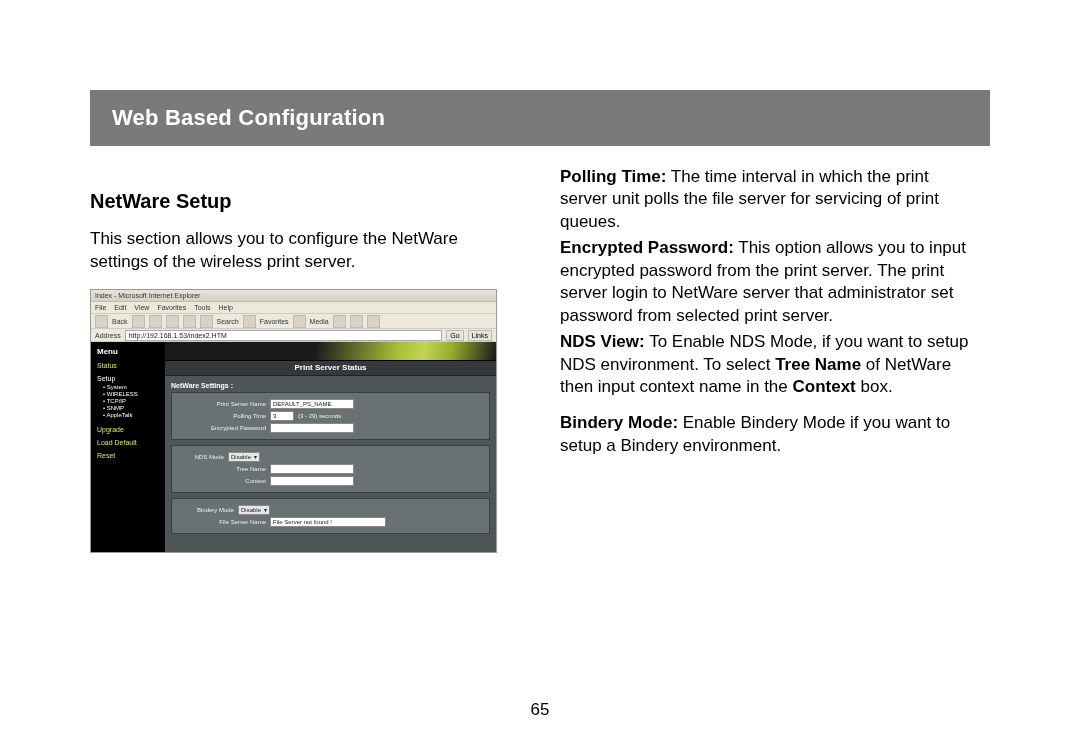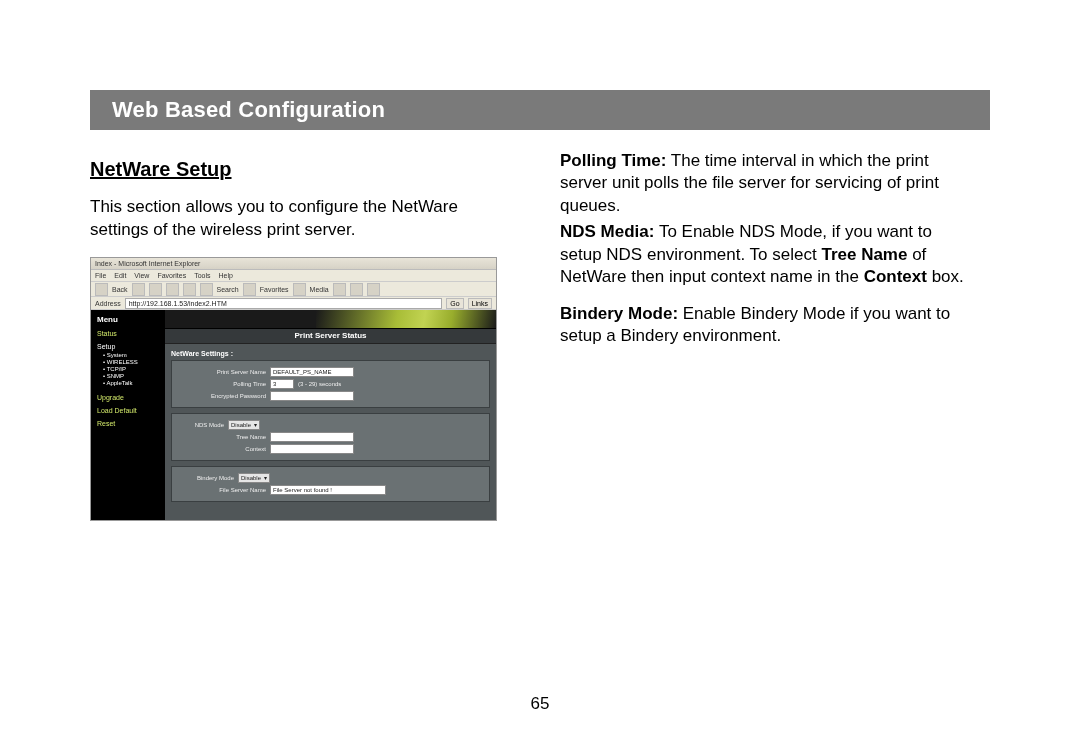--- a/index.html
+++ b/index.html
@@ -21,7 +21,7 @@
   }
   .header-band {
     background: #7a7a7a;
-    height: 40px;
+    height: 56px;
     display: flex;
     align-items: center;
     padding-left: 22px;

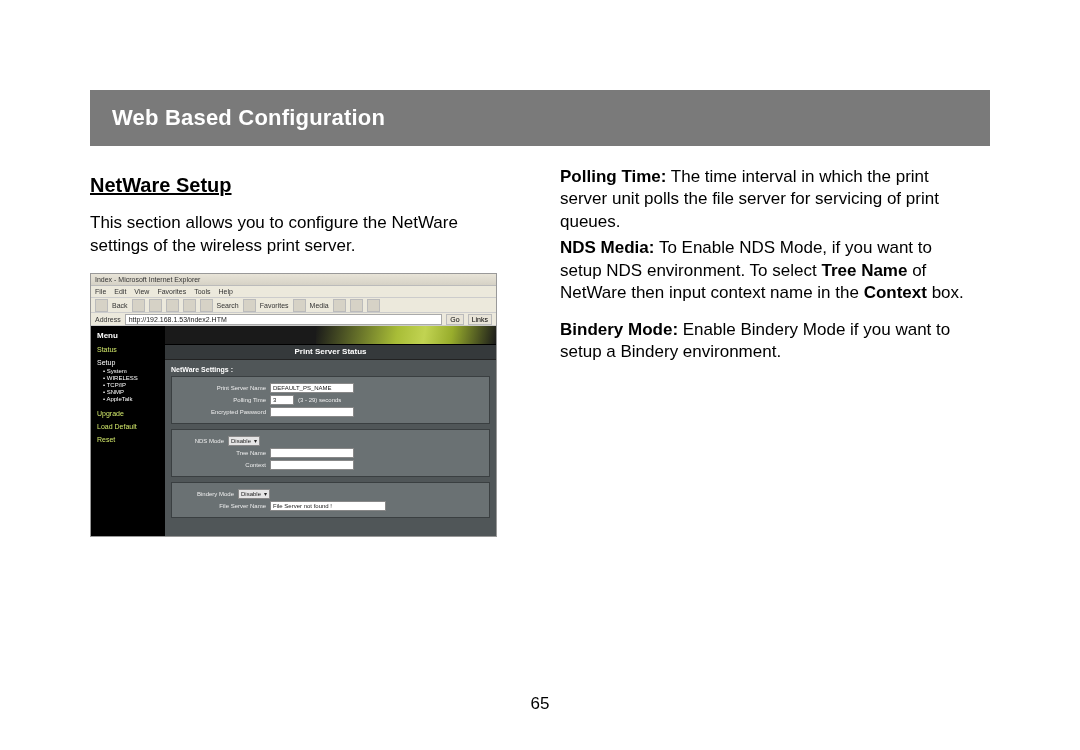--- a/index.html
+++ b/index.html
@@ -46,8 +46,7 @@
   .section-title {
     font-size: 20px;
     font-weight: bold;
-    margin: 6px 0 14px 0;
-    text-decoration: underline;
+    margin: 22px 0 14px 0;
   }
   .para {
     margin: 0 16px 14px 0;

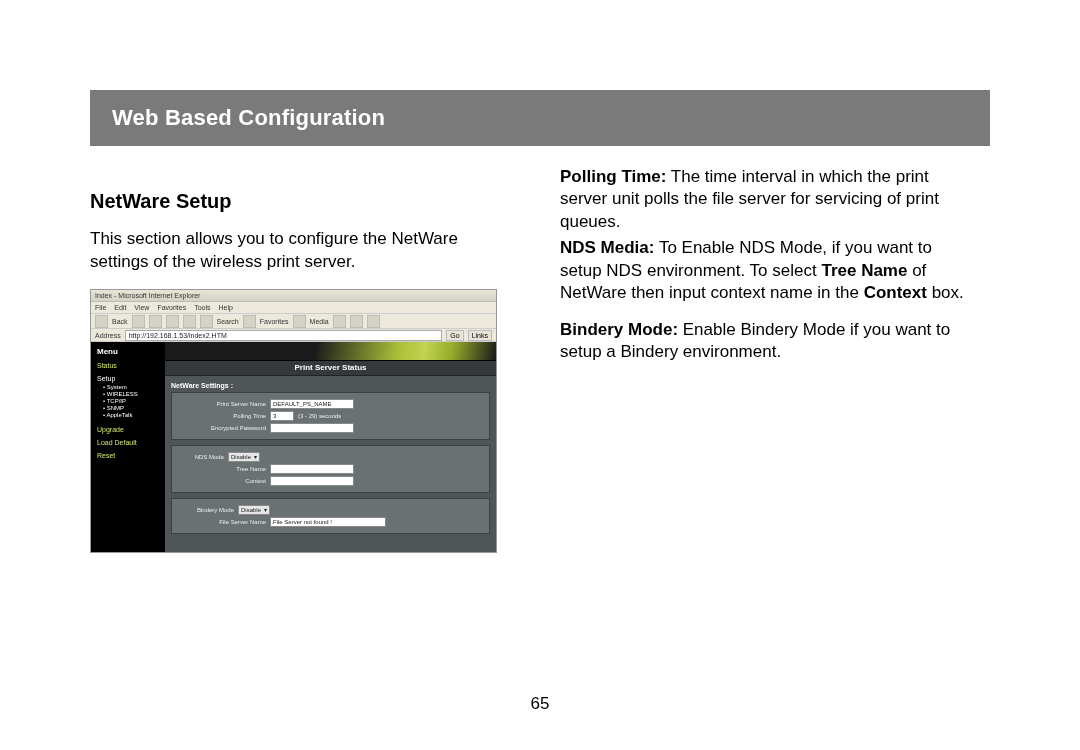--- a/index.html
+++ b/index.html
@@ -402,6 +402,9 @@
         <span class="label-strong">Polling Time:</span><span> The time interval in which the print server unit polls the file server for servicing of print queues.</span>
       </p>
       <p class="para" style="margin-top:-10px;">
+        <span class="label-strong">Encrypted Password:</span><span> This option allows you to input encrypted password from the print server. The print server login to NetWare server that administrator set password from selected print server.</span>
+      </p>
+      <p class="para" style="margin-top:-10px;">
         <span class="label-strong">NDS Media:</span><span> To Enable NDS Mode, if you want to setup NDS environment. To select </span><span class="label-strong">Tree Name</span><span> of NetWare then input context name in the </span><span class="label-strong">Context</span><span> box.</span>
       </p>
       <p class="para">

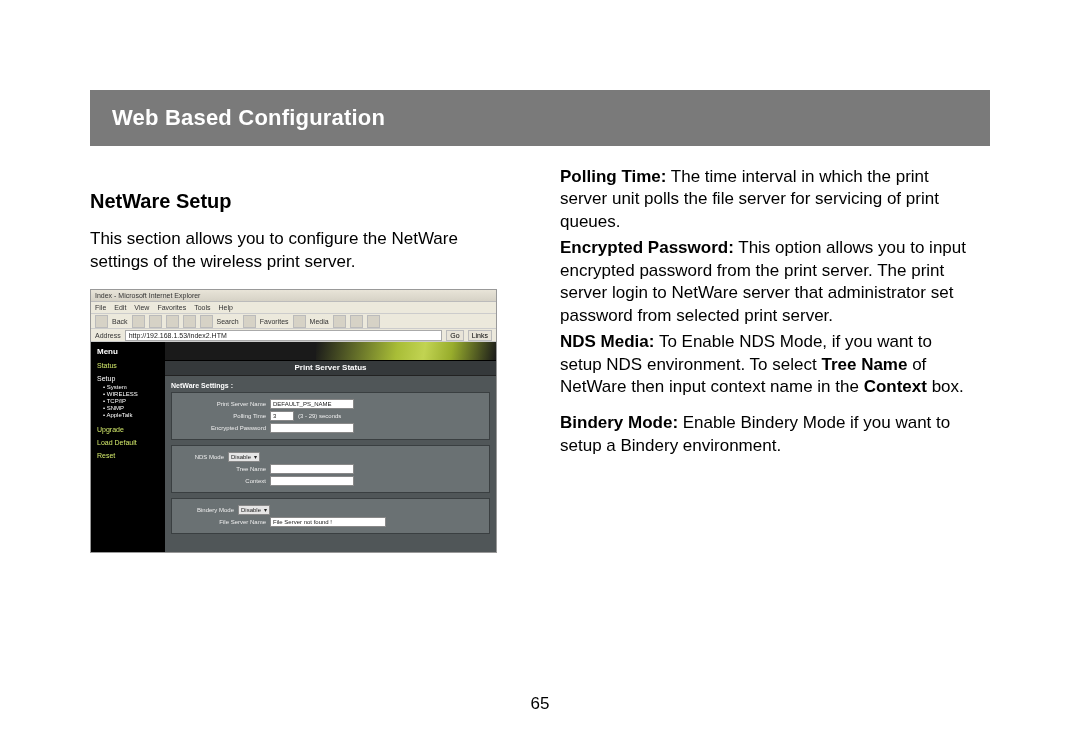--- a/index.html
+++ b/index.html
@@ -405,7 +405,7 @@
         <span class="label-strong">Encrypted Password:</span><span> This option allows you to input encrypted password from the print server. The print server login to NetWare server that administrator set password from selected print server.</span>
       </p>
       <p class="para" style="margin-top:-10px;">
-        <span class="label-strong">NDS Media:</span><span> To Enable NDS Mode, if you want to setup NDS environment. To select </span><span class="label-strong">Tree Name</span><span> of NetWare then input context name in the </span><span class="label-strong">Context</span><span> box.</span>
+        <span class="label-strong">NDS View:</span><span> To Enable NDS Mode, if you want to setup NDS environment. To select </span><span class="label-strong">Tree Name</span><span> of NetWare then input context name in the </span><span class="label-strong">Context</span><span> box.</span>
       </p>
       <p class="para">
         <span class="label-strong">Bindery Mode:</span><span> Enable Bindery Mode if you want to setup a Bindery environment.</span>

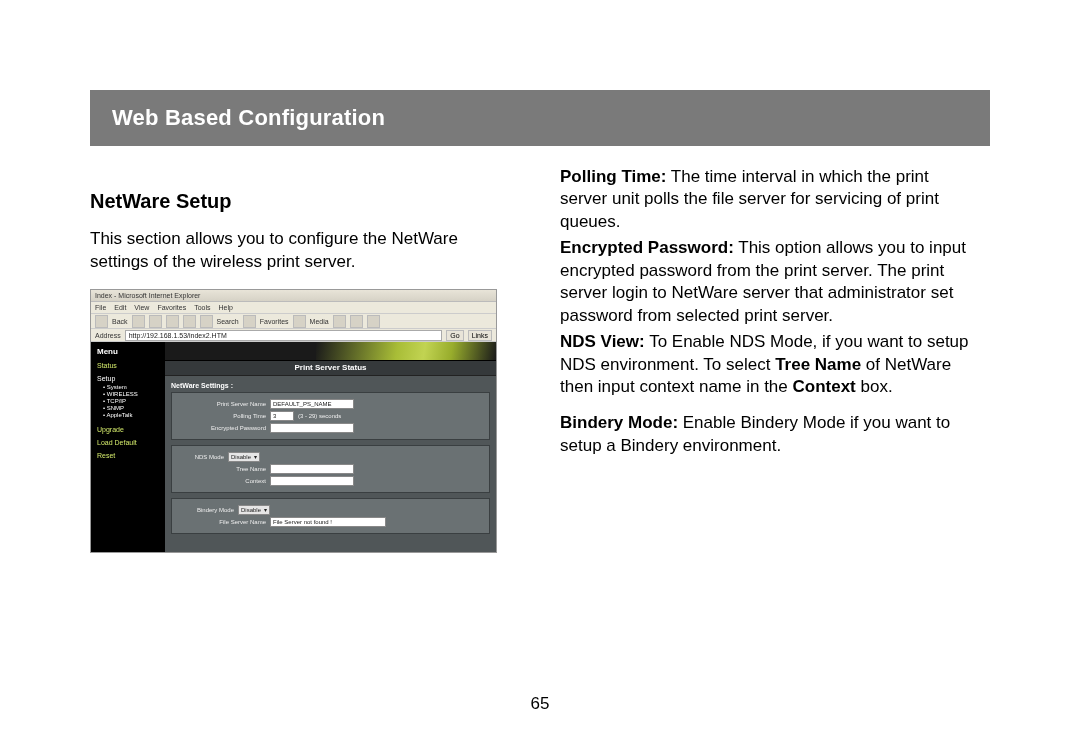--- a/index.html
+++ b/index.html
@@ -267,7 +267,7 @@
 
   .pagenum {
     position: absolute;
-    bottom: 36px;
+    bottom: 30px;
     left: 0;
     width: 100%;
     text-align: center;

